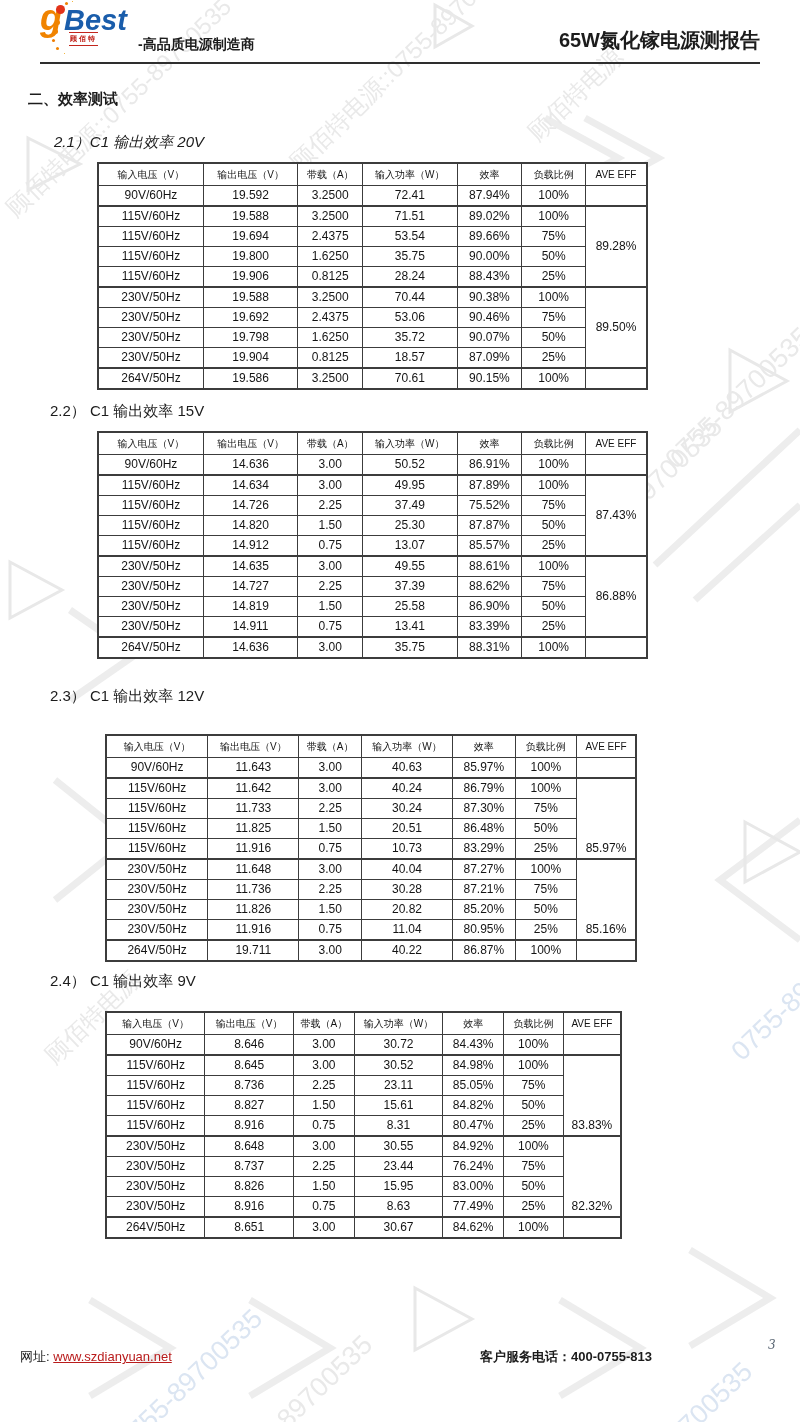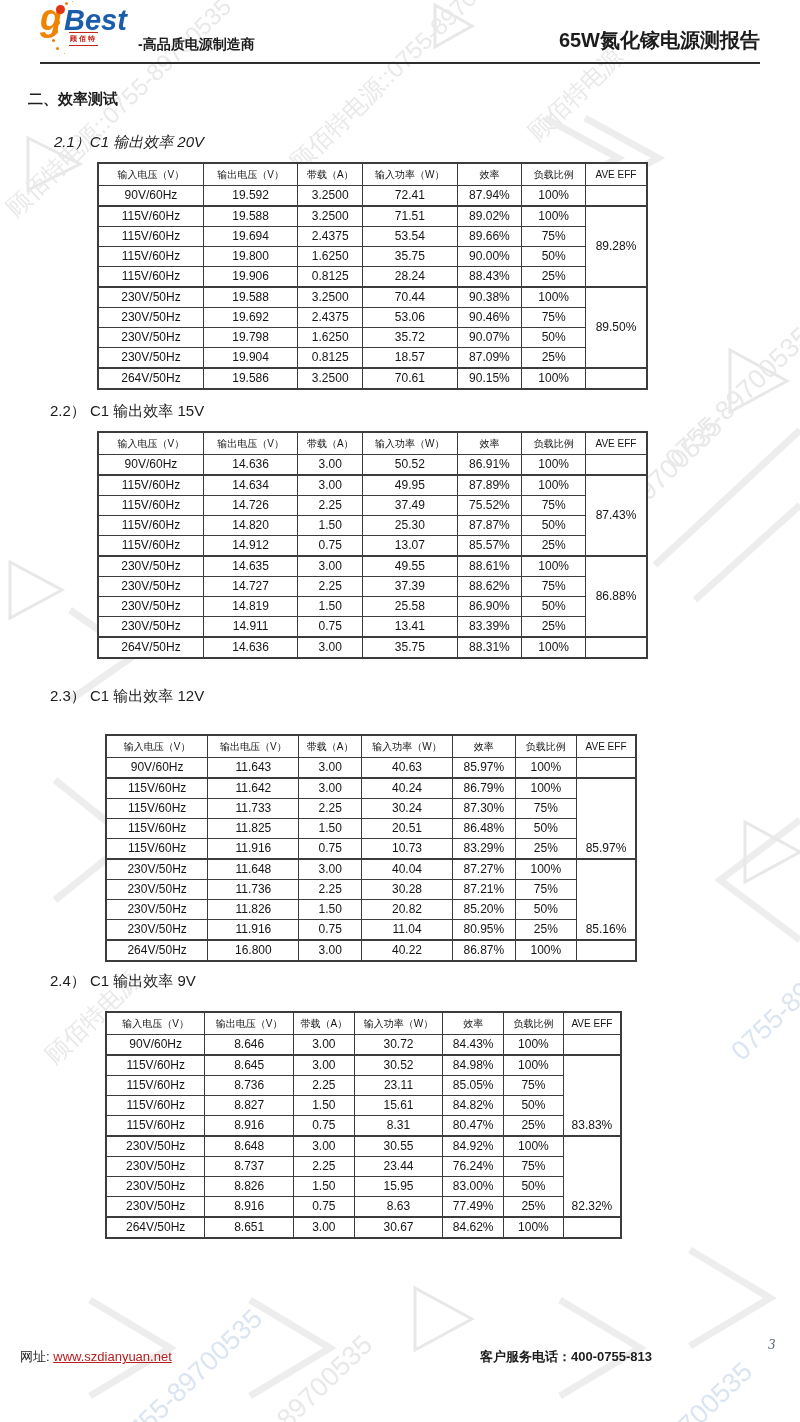--- a/index.html
+++ b/index.html
@@ -433,7 +433,7 @@
           </tr>
           <tr class="group-start">
             <td>264V/50Hz</td>
-            <td>16.800</td>
+            <td>19.711</td>
             <td>3.00</td>
             <td>40.22</td>
             <td>86.87%</td>

